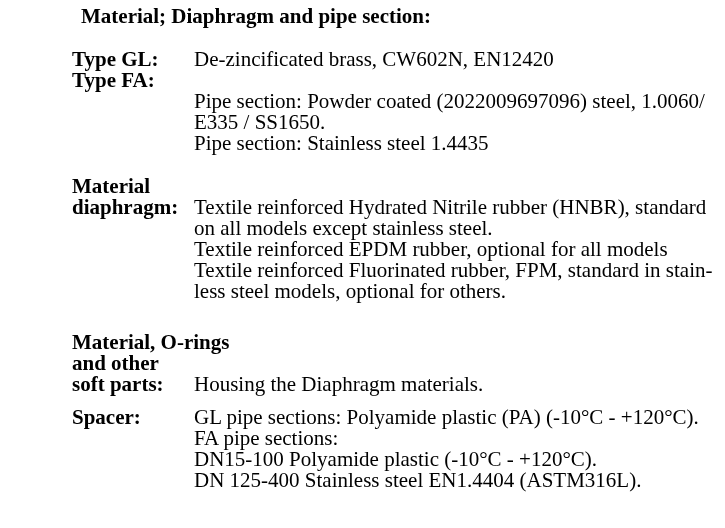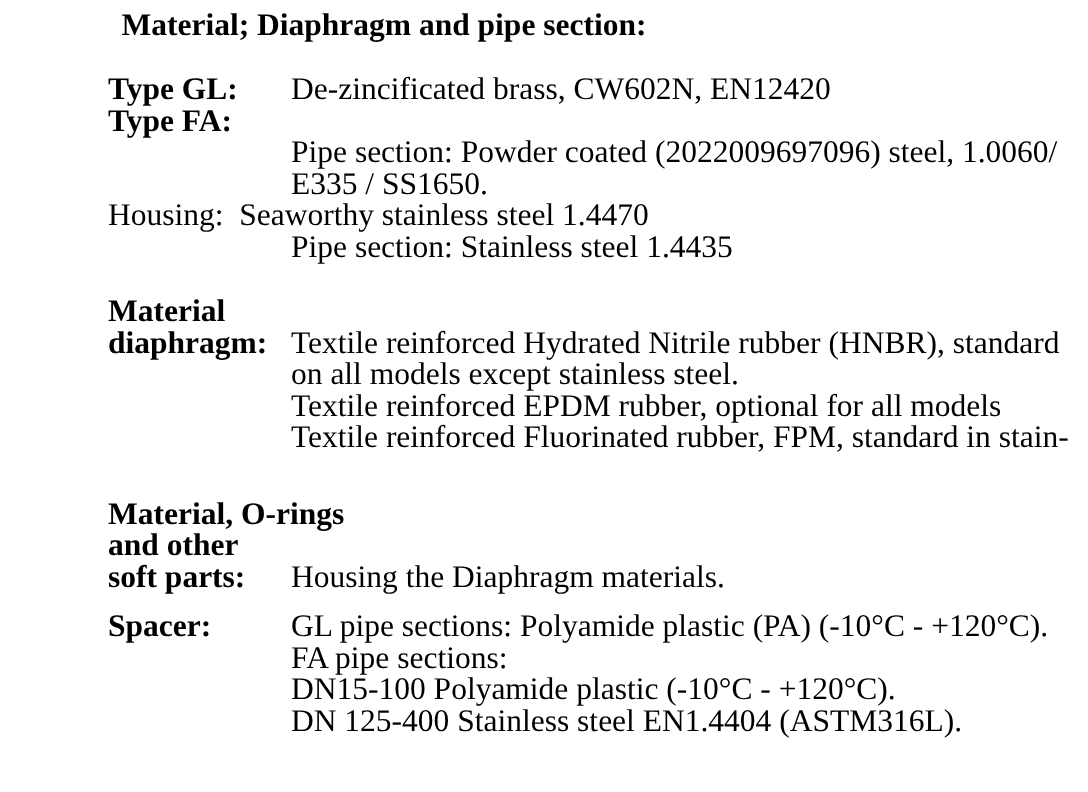--- a/index.html
+++ b/index.html
@@ -71,7 +71,6 @@
       <span class="value">E335 / SS1650.</span>
     </div>
     <div class="row">
-      <span class="value">Housing:  Seaworthy stainless steel 1.4470</span>
     </div>
     <div class="row">
       <span class="label"></span>

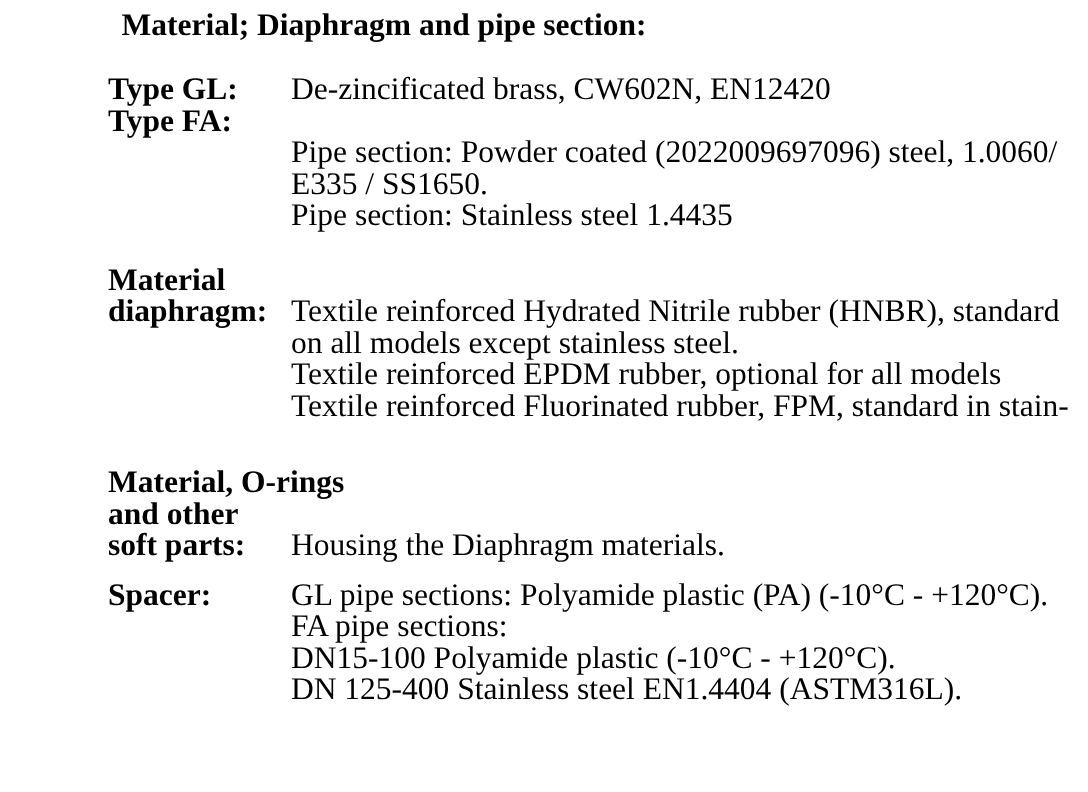--- a/index.html
+++ b/index.html
@@ -99,6 +99,10 @@
       <span class="label"></span>
       <span class="value">Textile reinforced Fluorinated rubber, FPM, standard in stain-</span>
     </div>
+    <div class="row">
+      <span class="label"></span>
+      <span class="value">less steel models, optional for others.</span>
+    </div>
   </div>
 
   <div class="sec sec-orings">

